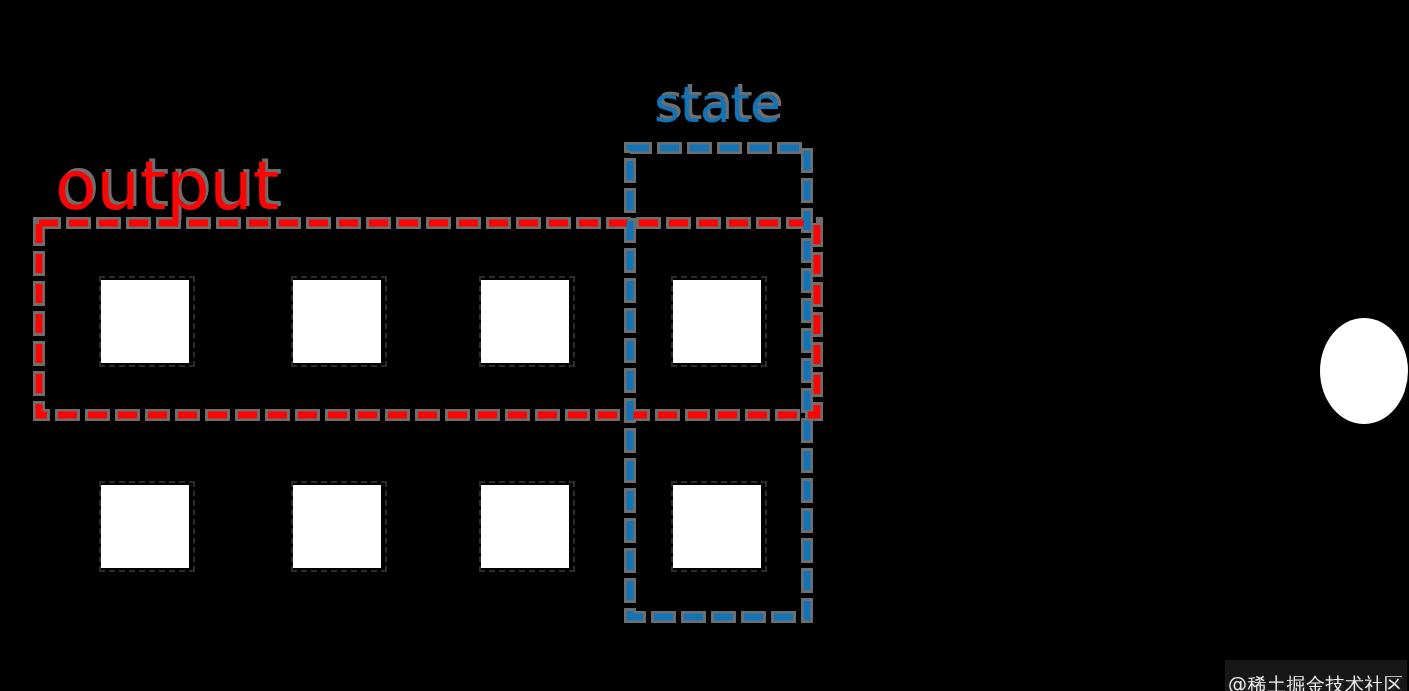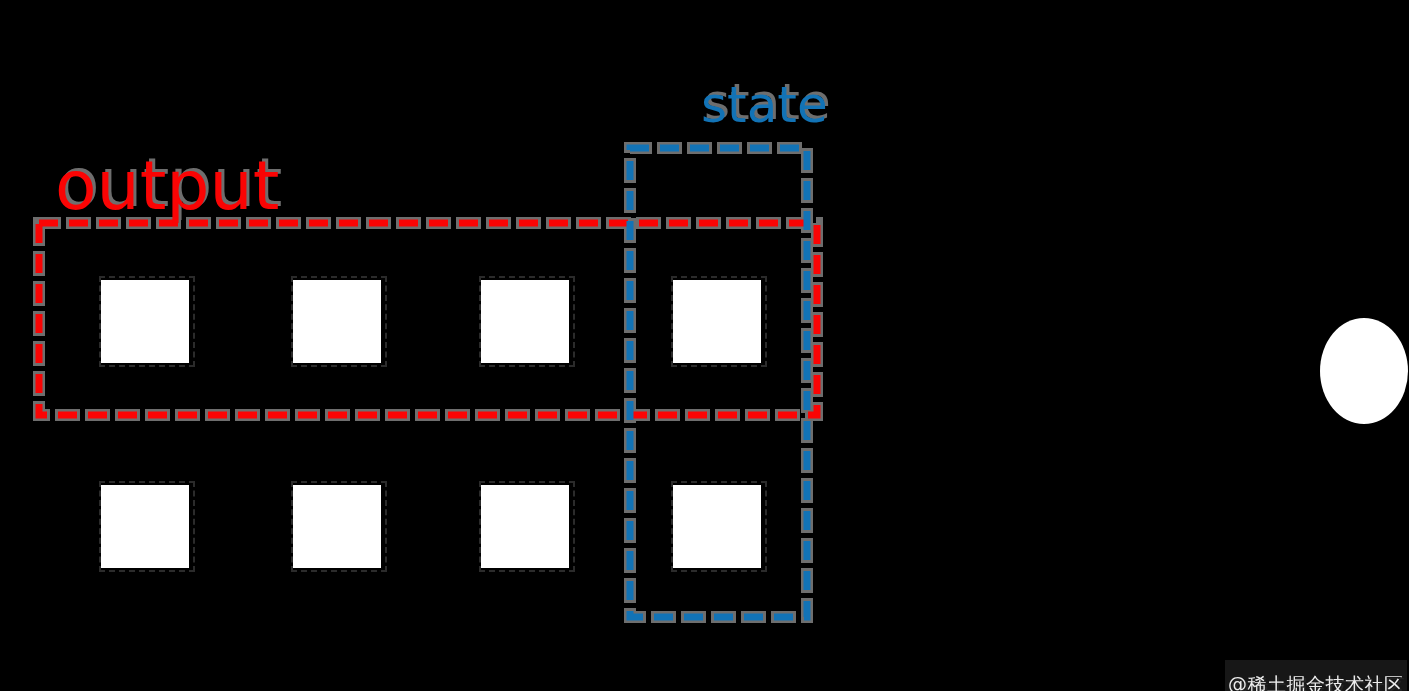--- a/index.html
+++ b/index.html
@@ -59,7 +59,6 @@
     left: 654px; top: 80px;
     font-size: 50px;
     color: var(--state);
-    margin-left: 47px;
   }
   .cell {
     position: absolute;

